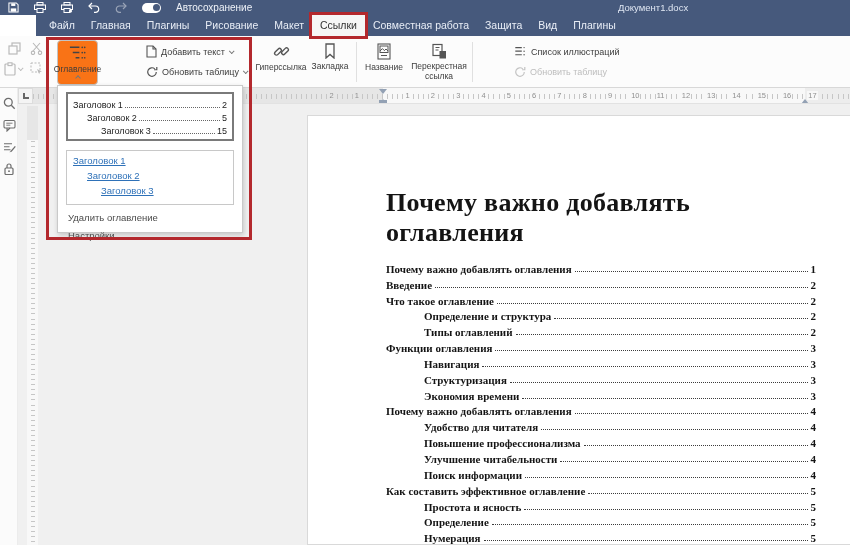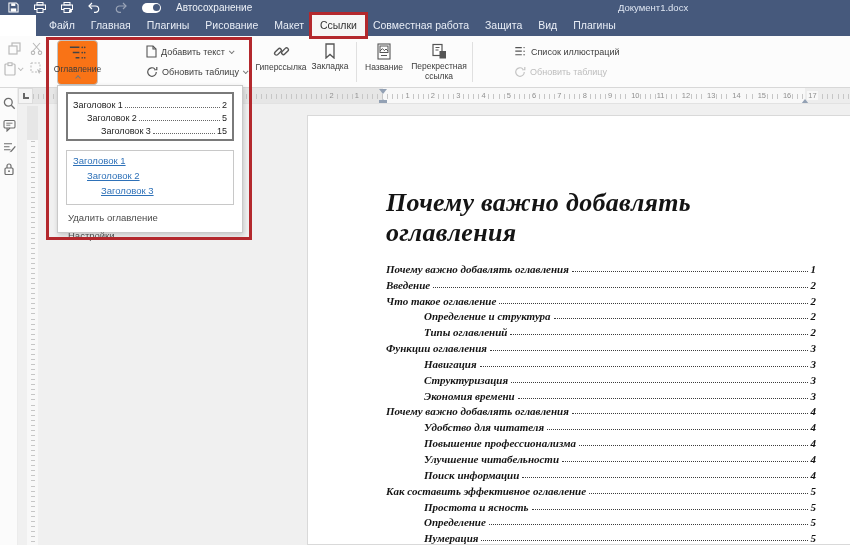--- a/index.html
+++ b/index.html
@@ -81,7 +81,7 @@
   .vr-gray { position:absolute; left:0; top:0; width:11px; height:34px; background:#e6e6e6; }
 
   
-  .docarea { position:absolute; left:18px; top:104px; width:832px; height:441px; background:#f0f0f0;font-style:italic; }
+  .docarea { position:absolute; left:18px; top:104px; width:832px; height:441px; background:#f0f0f0; }
   .page { position:absolute; left:289px; top:11px; width:566px; height:430px;
           background:#fff; border:1px solid #d9d9d9; }
   .page-inner { position:absolute; left:78px; top:72px; width:430px;

